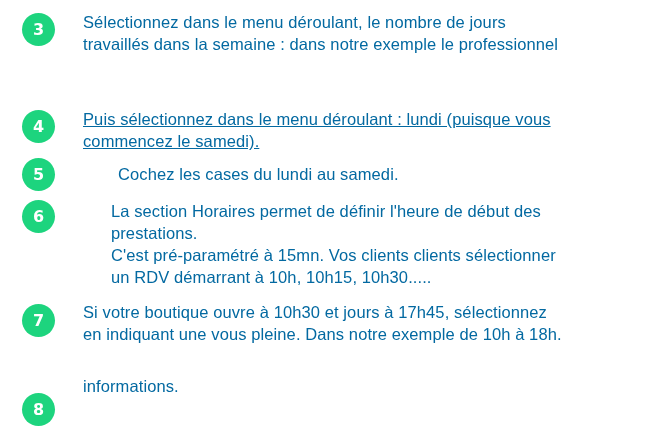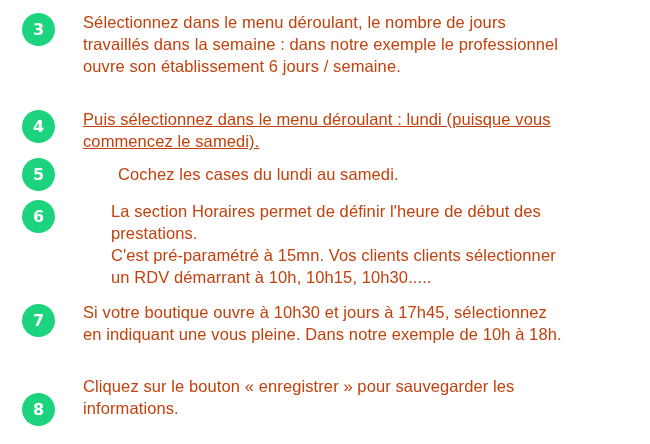--- a/index.html
+++ b/index.html
@@ -36,7 +36,7 @@
       font-size: 16.5px;
       line-height: 22px;
       letter-spacing: 0.1px;
-      color: #c2410c;
+      color: #0369a1;
       margin: 0;
     }
     .step-text p {

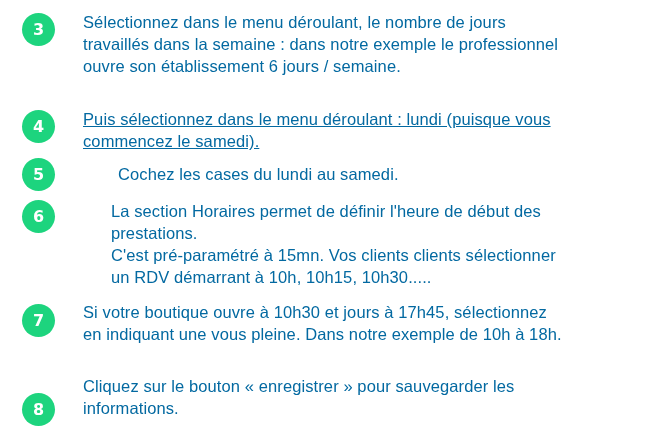--- a/index.html
+++ b/index.html
@@ -50,7 +50,6 @@
 <div class="step-text" style="top:11px;">
   <p>Sélectionnez dans le menu déroulant, le nombre de jours</p>
   <p>travaillés dans la semaine : dans notre exemple le professionnel</p>
-  <p>ouvre son établissement 6 jours / semaine.</p>
 </div>
 
 <div class="step-badge" style="top:110px;">4</div>

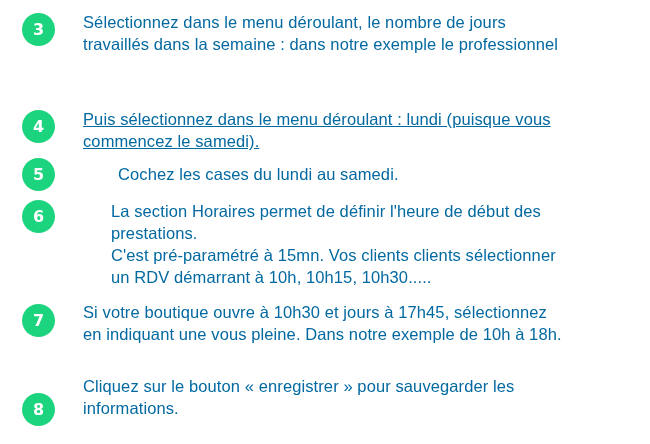--- a/index.html
+++ b/index.html
@@ -79,7 +79,6 @@
 
 <div class="step-badge" style="top:393px;">8</div>
 <div class="step-text" style="top:375px;">
-  <p>Cliquez sur le bouton « enregistrer » pour sauvegarder les</p>
   <p>informations.</p>
 </div>
 

